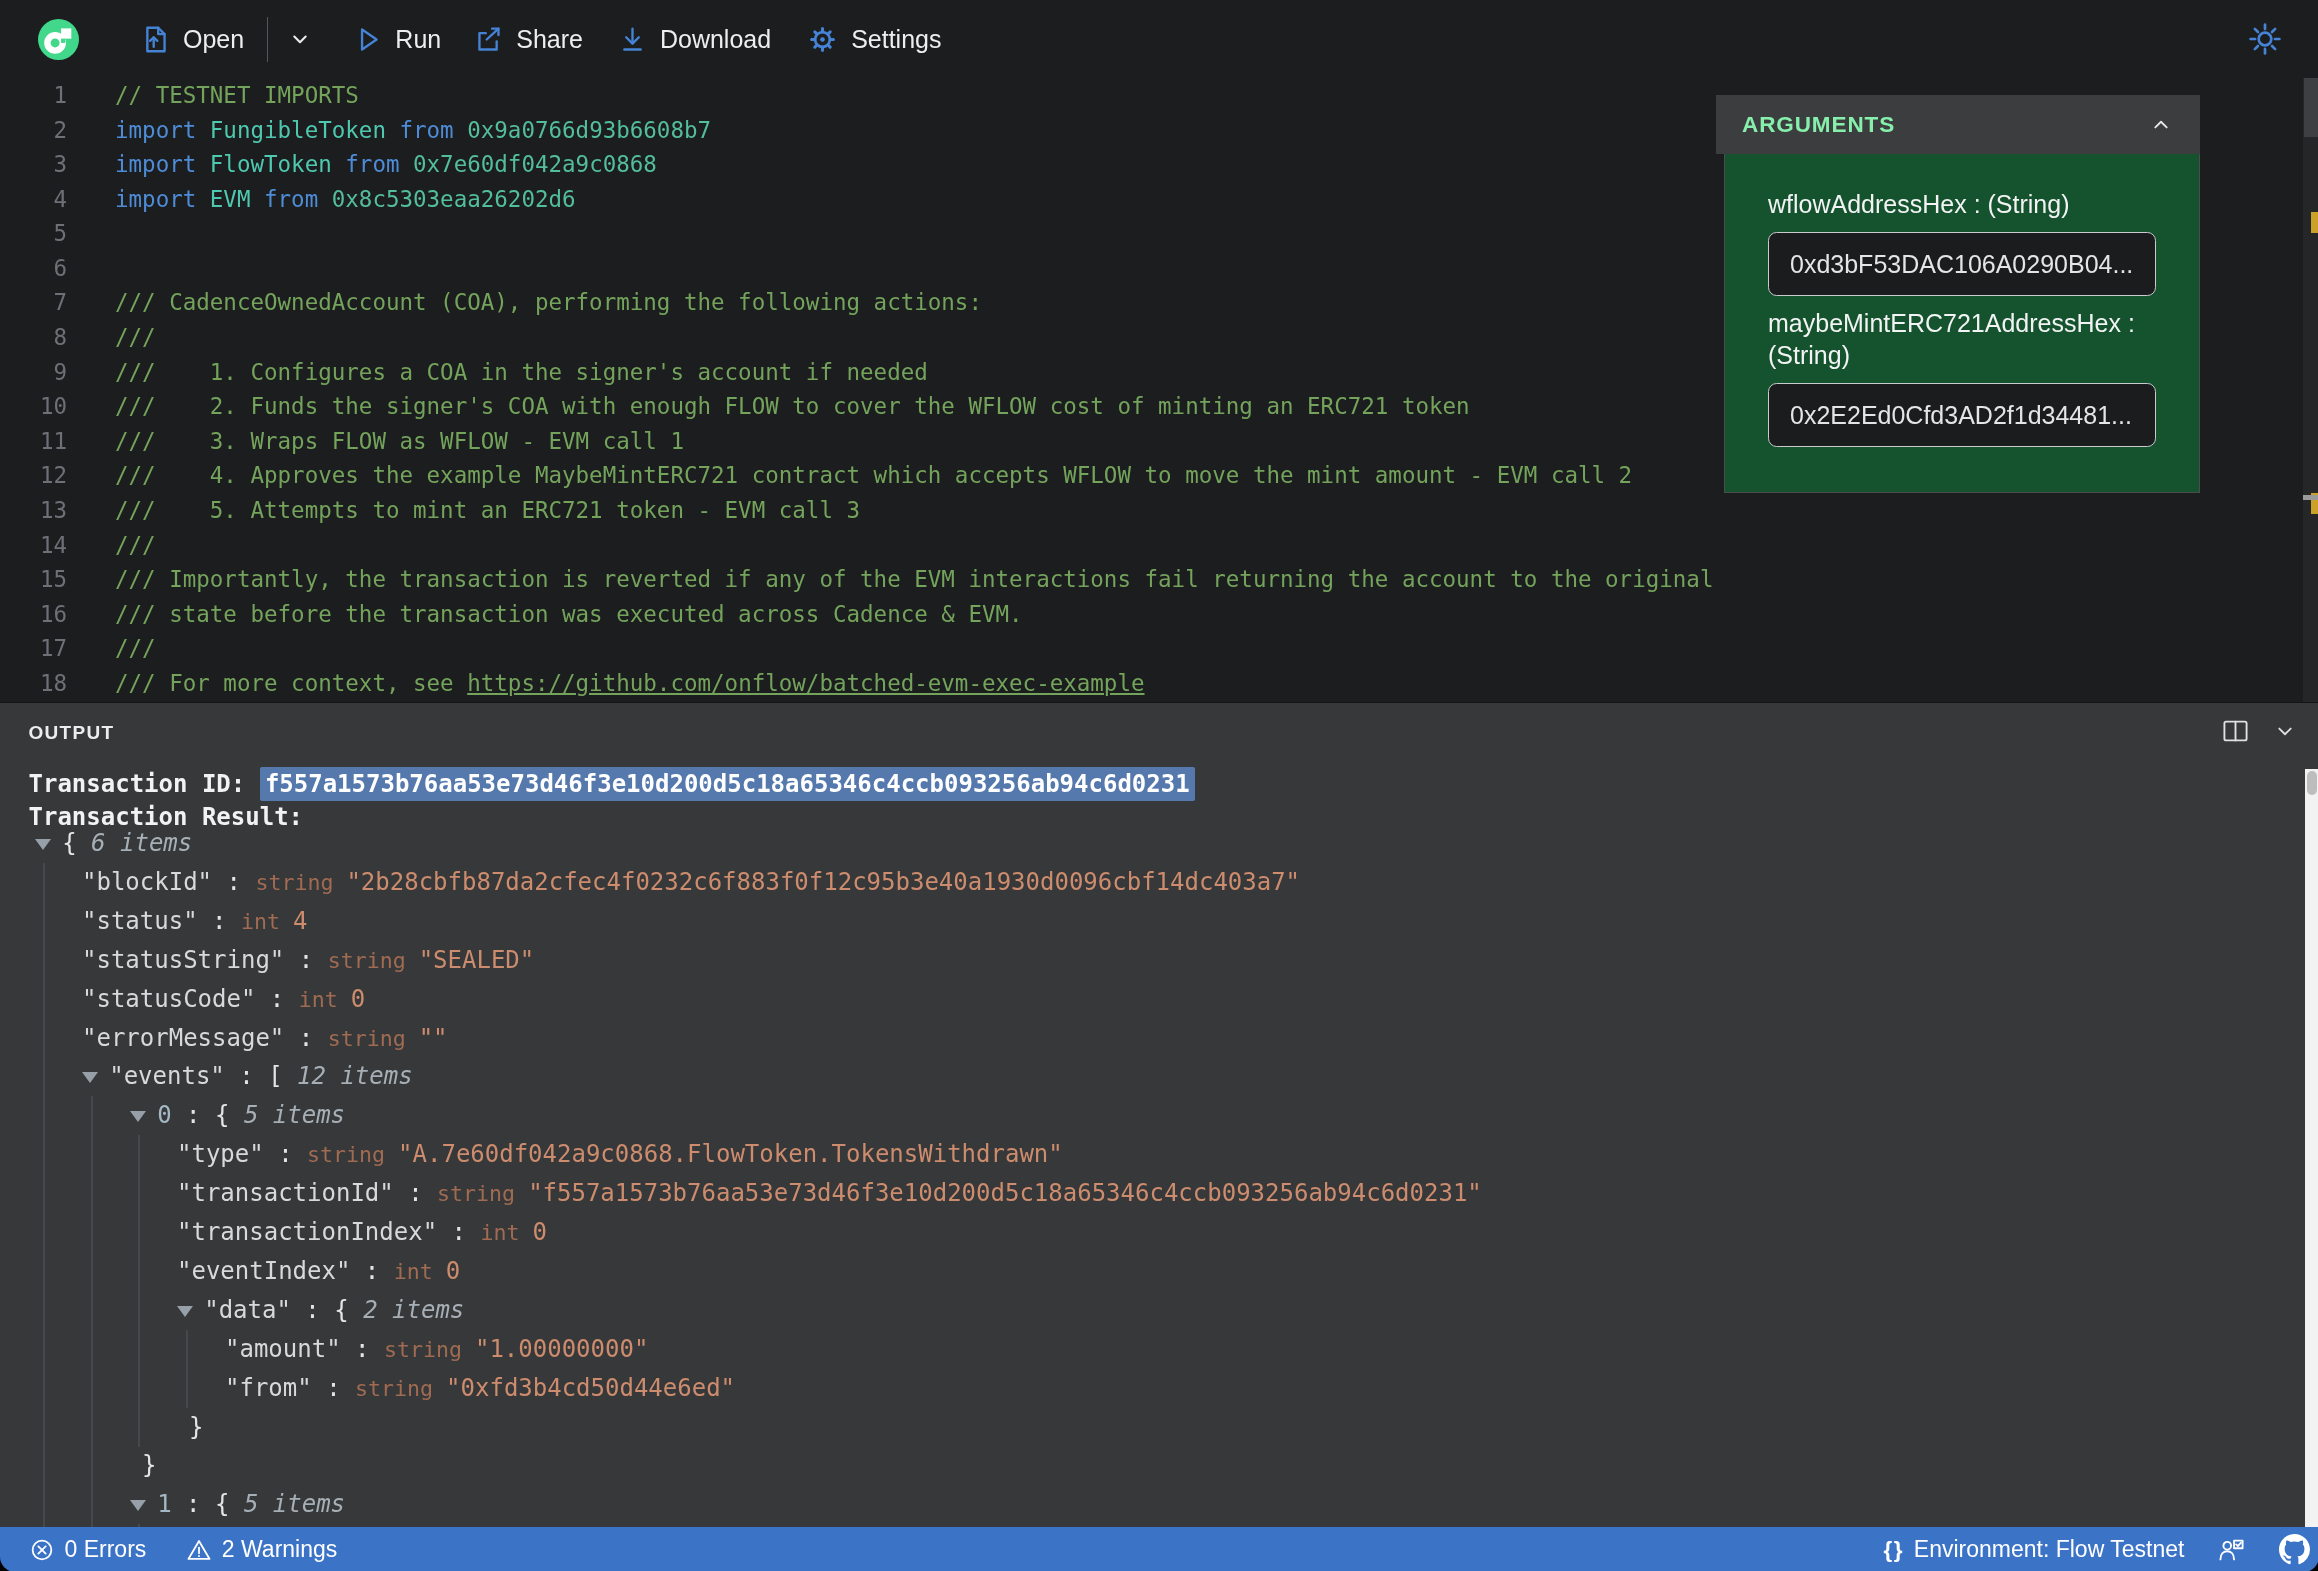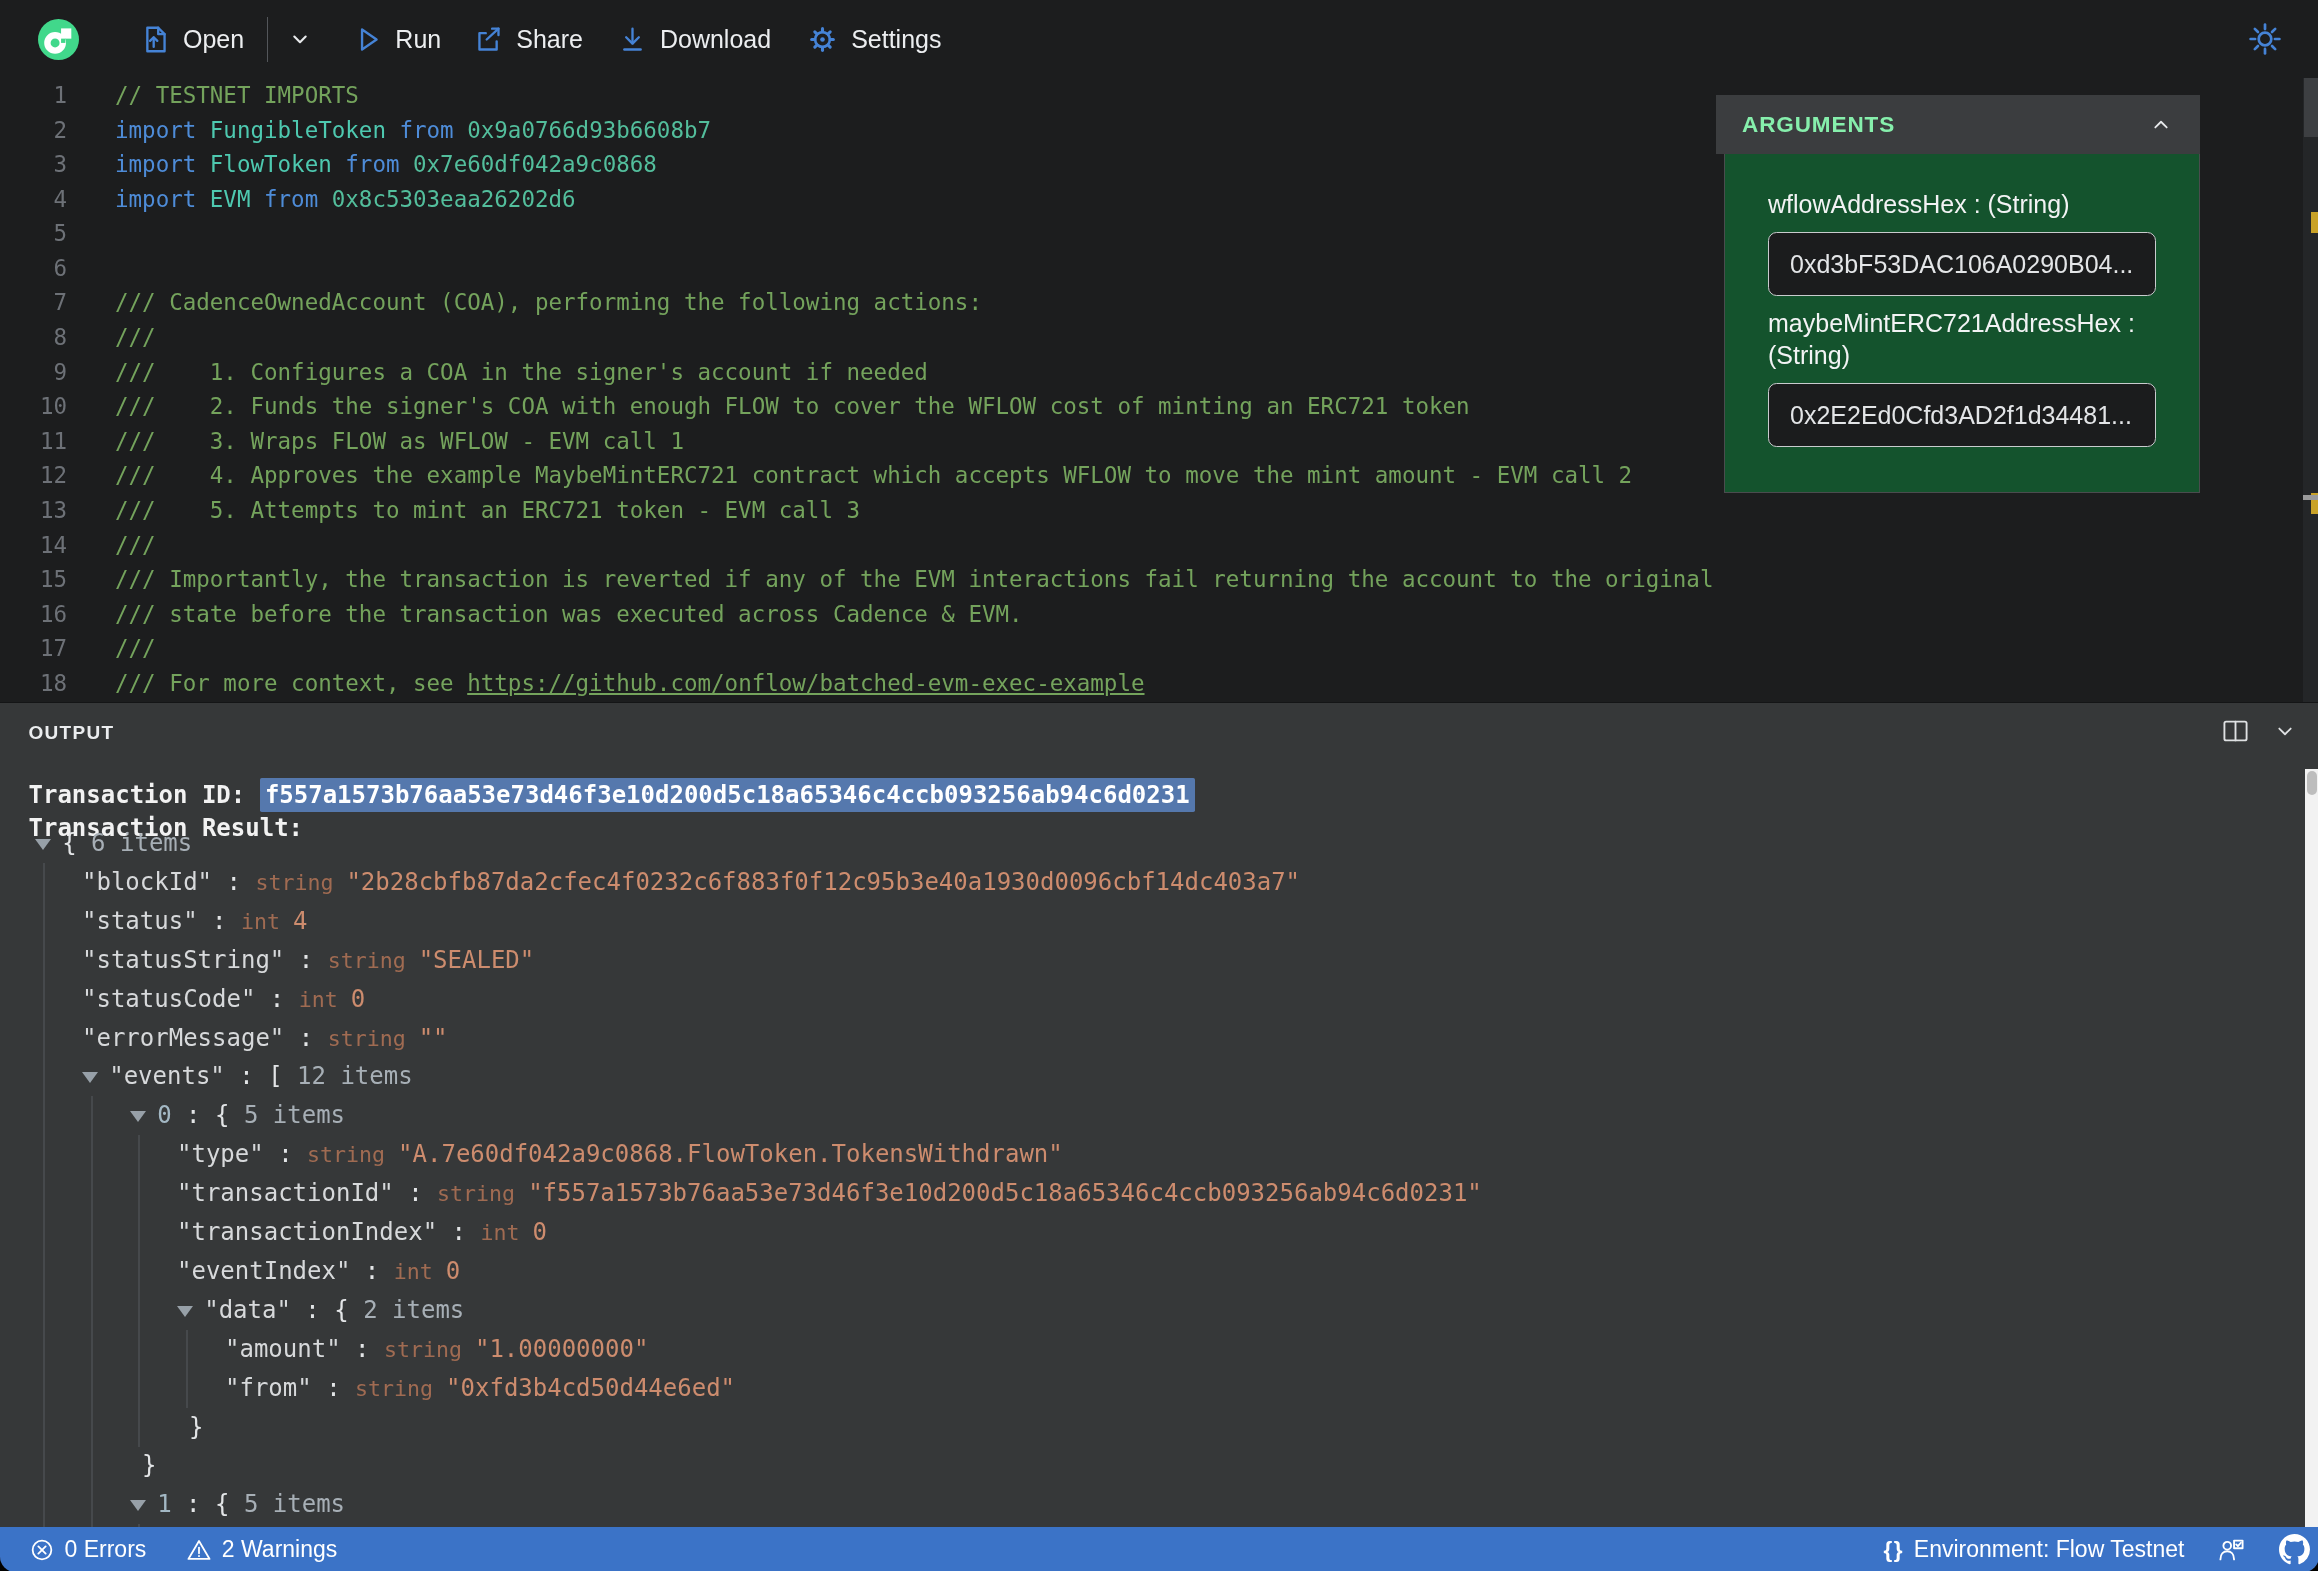--- a/index.html
+++ b/index.html
@@ -47,7 +47,7 @@
   .output{position:absolute;top:702px;left:0;right:0;height:835px;background:#363839;border-top:1.7px solid #141516;box-sizing:border-box;}
   .out-title{position:absolute;top:19px;left:28.5px;color:#ebedef;font-size:19px;font-weight:bold;letter-spacing:1.3px;}
   .out-icons{position:absolute;top:14px;right:21px;display:flex;gap:22.5px;align-items:center;}
-  .mono{font-family:"DejaVu Sans Mono",monospace;margin-top:11px;}
+  .mono{font-family:"DejaVu Sans Mono",monospace;}
   .tx-row{position:absolute;left:28.5px;height:31px;line-height:31px;color:#f2f2f2;font-size:24px;font-weight:bold;white-space:pre;}
   .tx-sel{background:#5578ad;color:#fff;padding:2.6px 5.2px;border-radius:1.7px;font-weight:bold;}
   .json-tree{position:absolute;top:121px;left:0;right:17.3px;bottom:0;overflow:hidden;

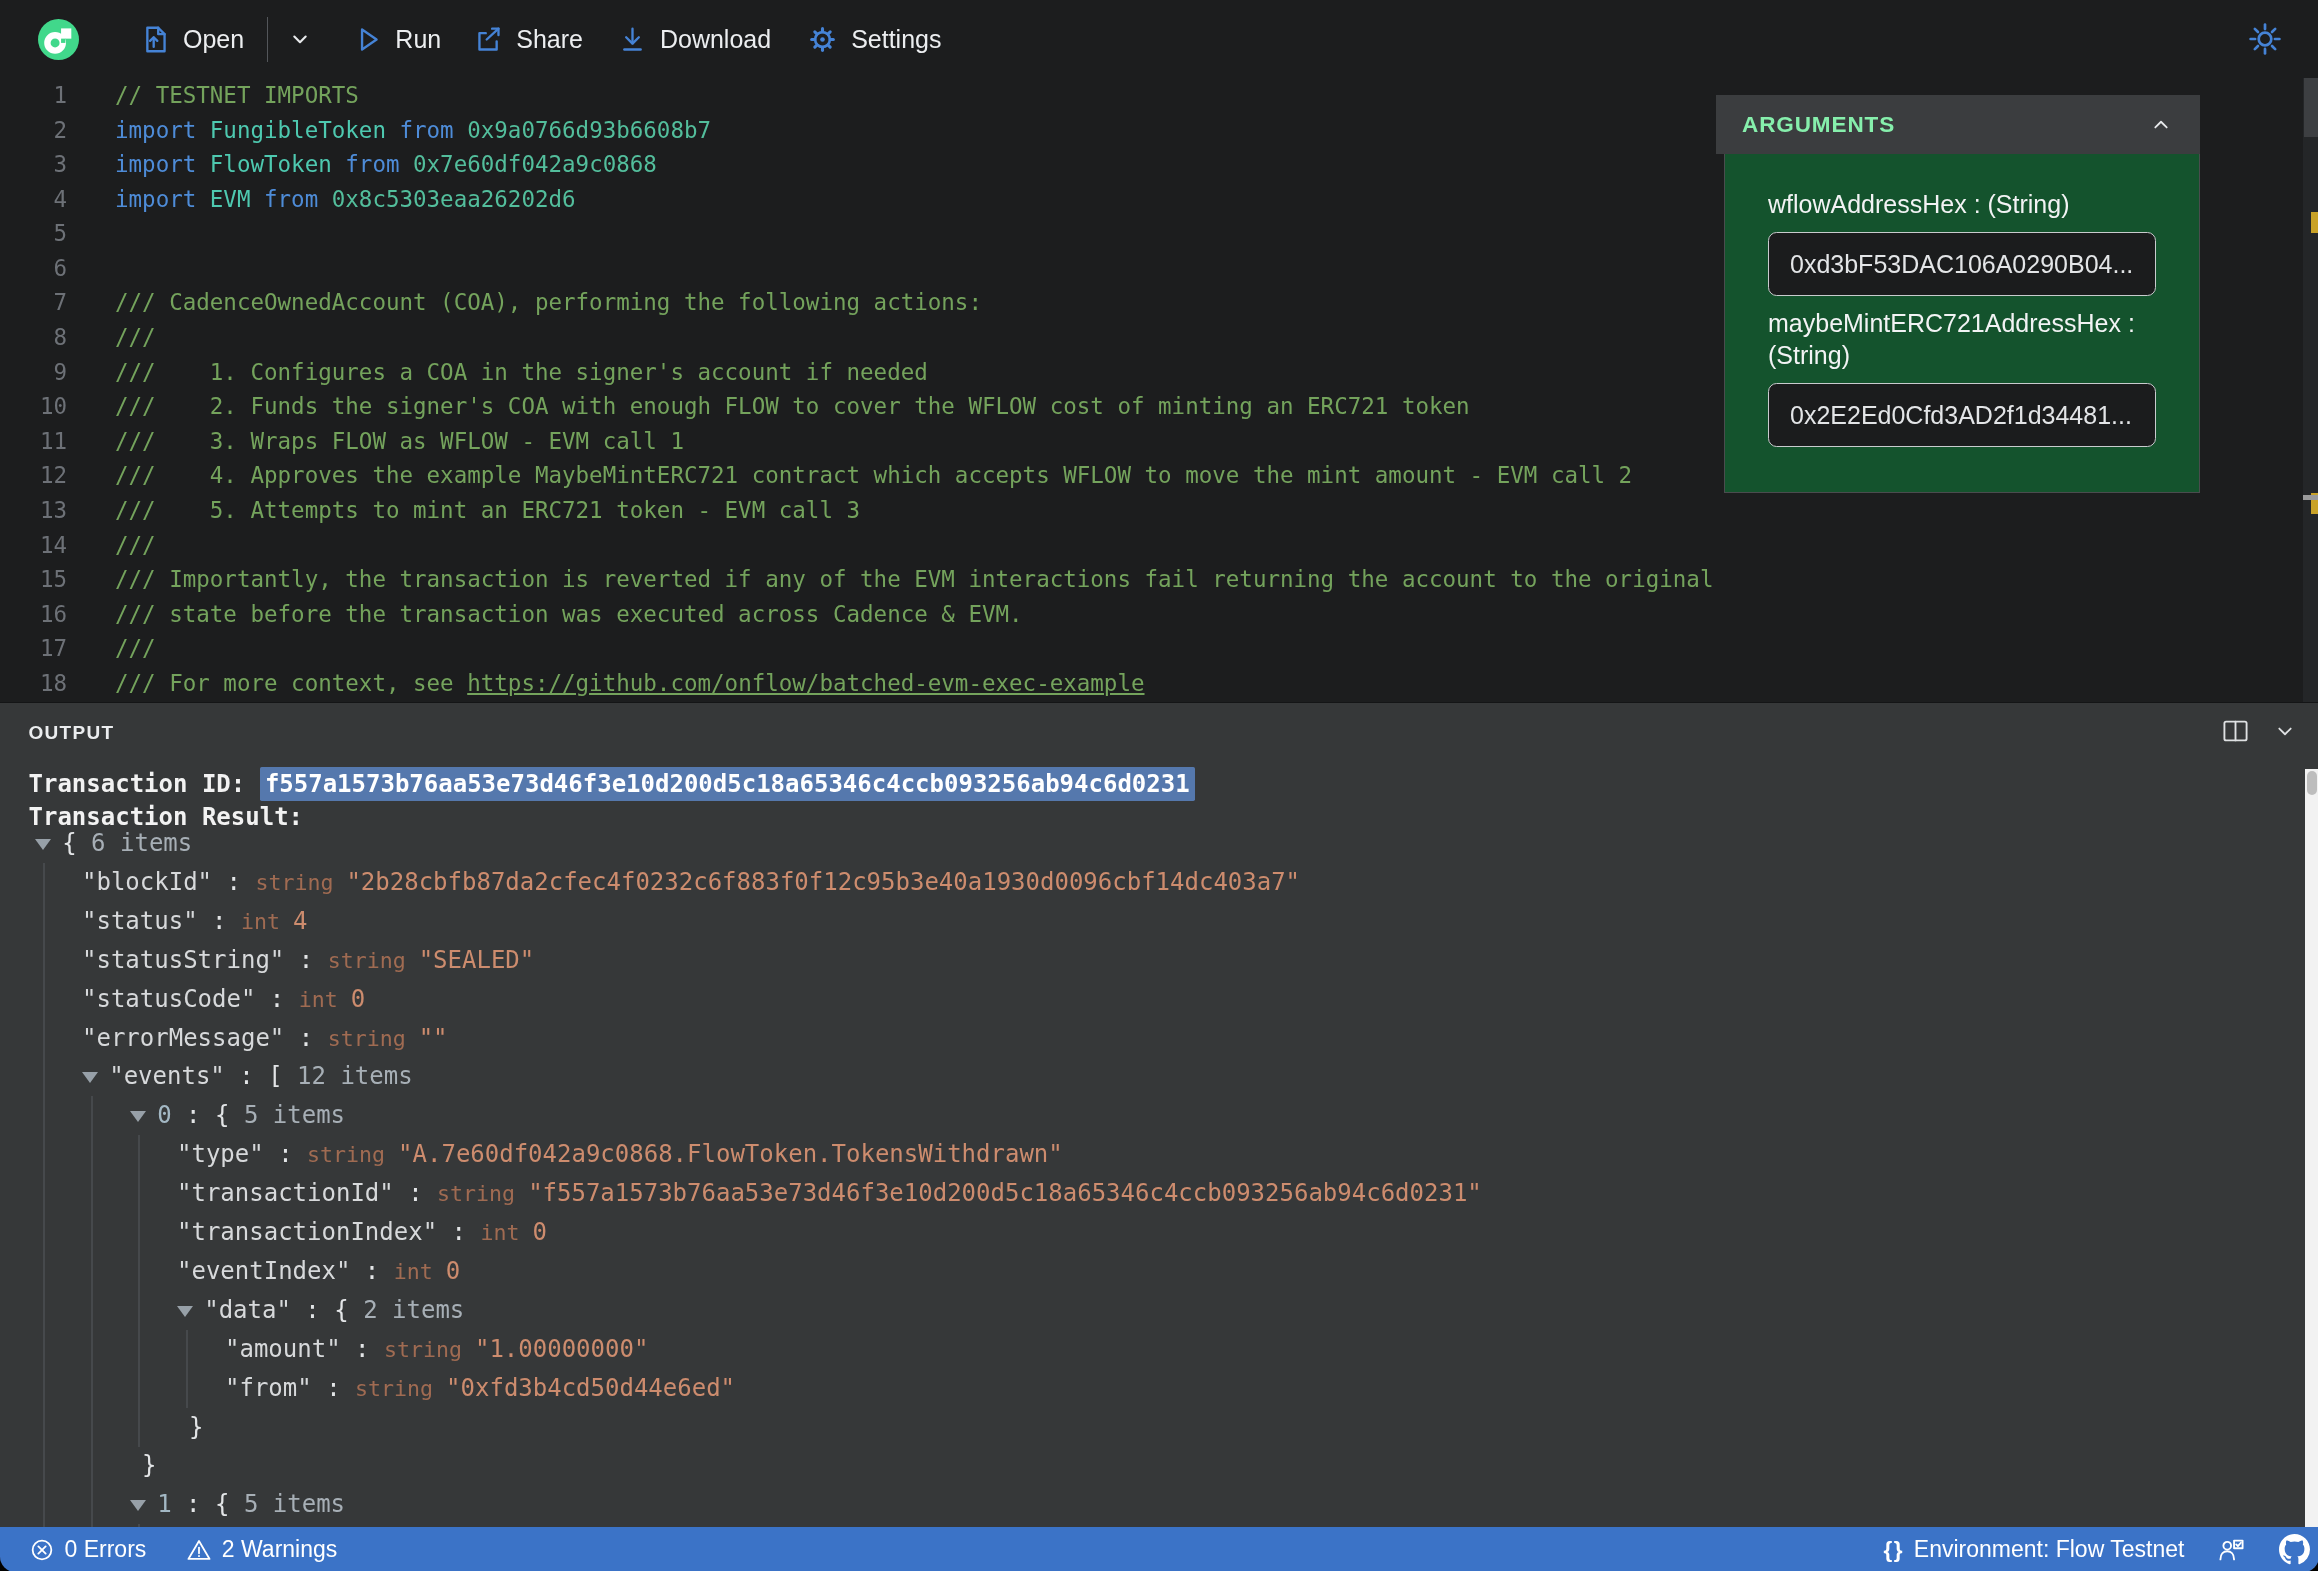--- a/index.html
+++ b/index.html
@@ -60,7 +60,7 @@
   .sg-key{color:#d7d9db;}
   .sg-type{color:#a06b52;font-size:21.6px;}
   .sg-value{color:#cd8c6e;}
-  .sg-items{color:#a7afb6;}
+  .sg-items{color:#a7afb6;font-style:italic;}
   .sg-index{color:#a3b8c4;}
 
   .out-track{position:absolute;right:0;top:66px;bottom:0;width:14px;background:#f2f2f2;}

